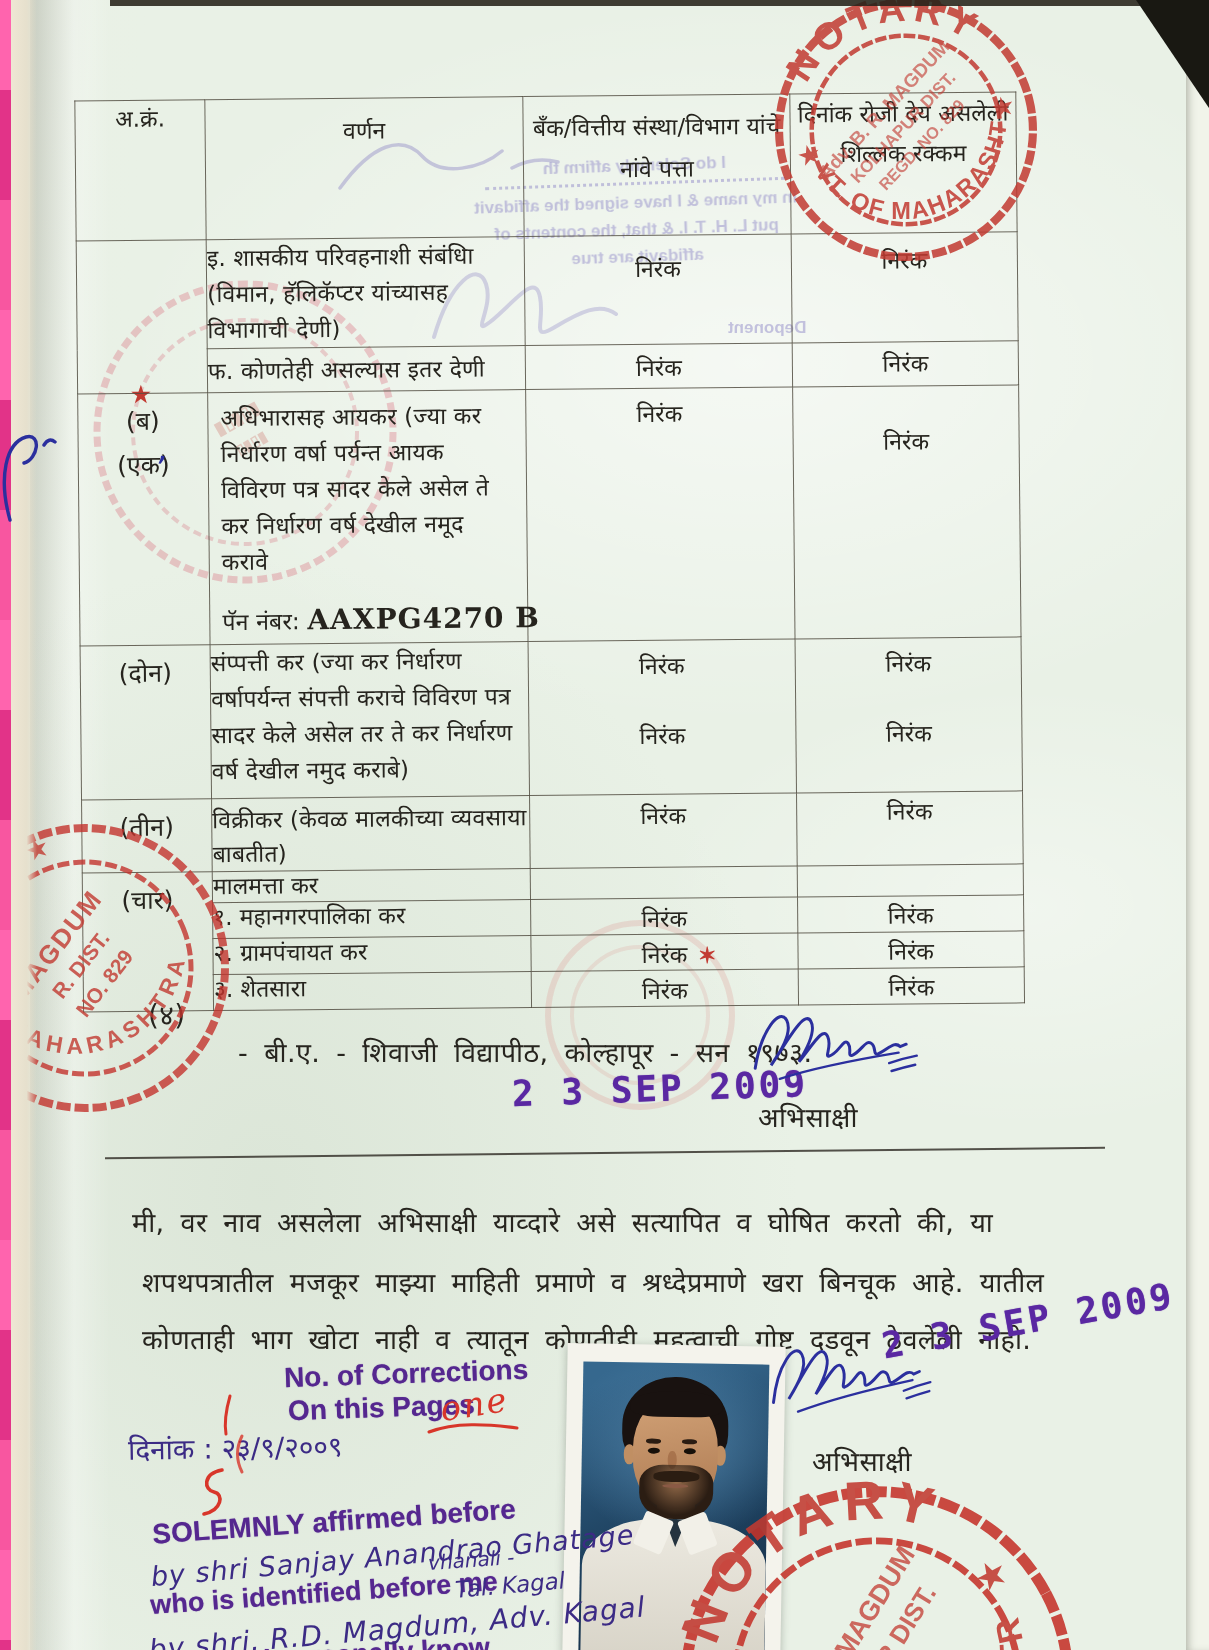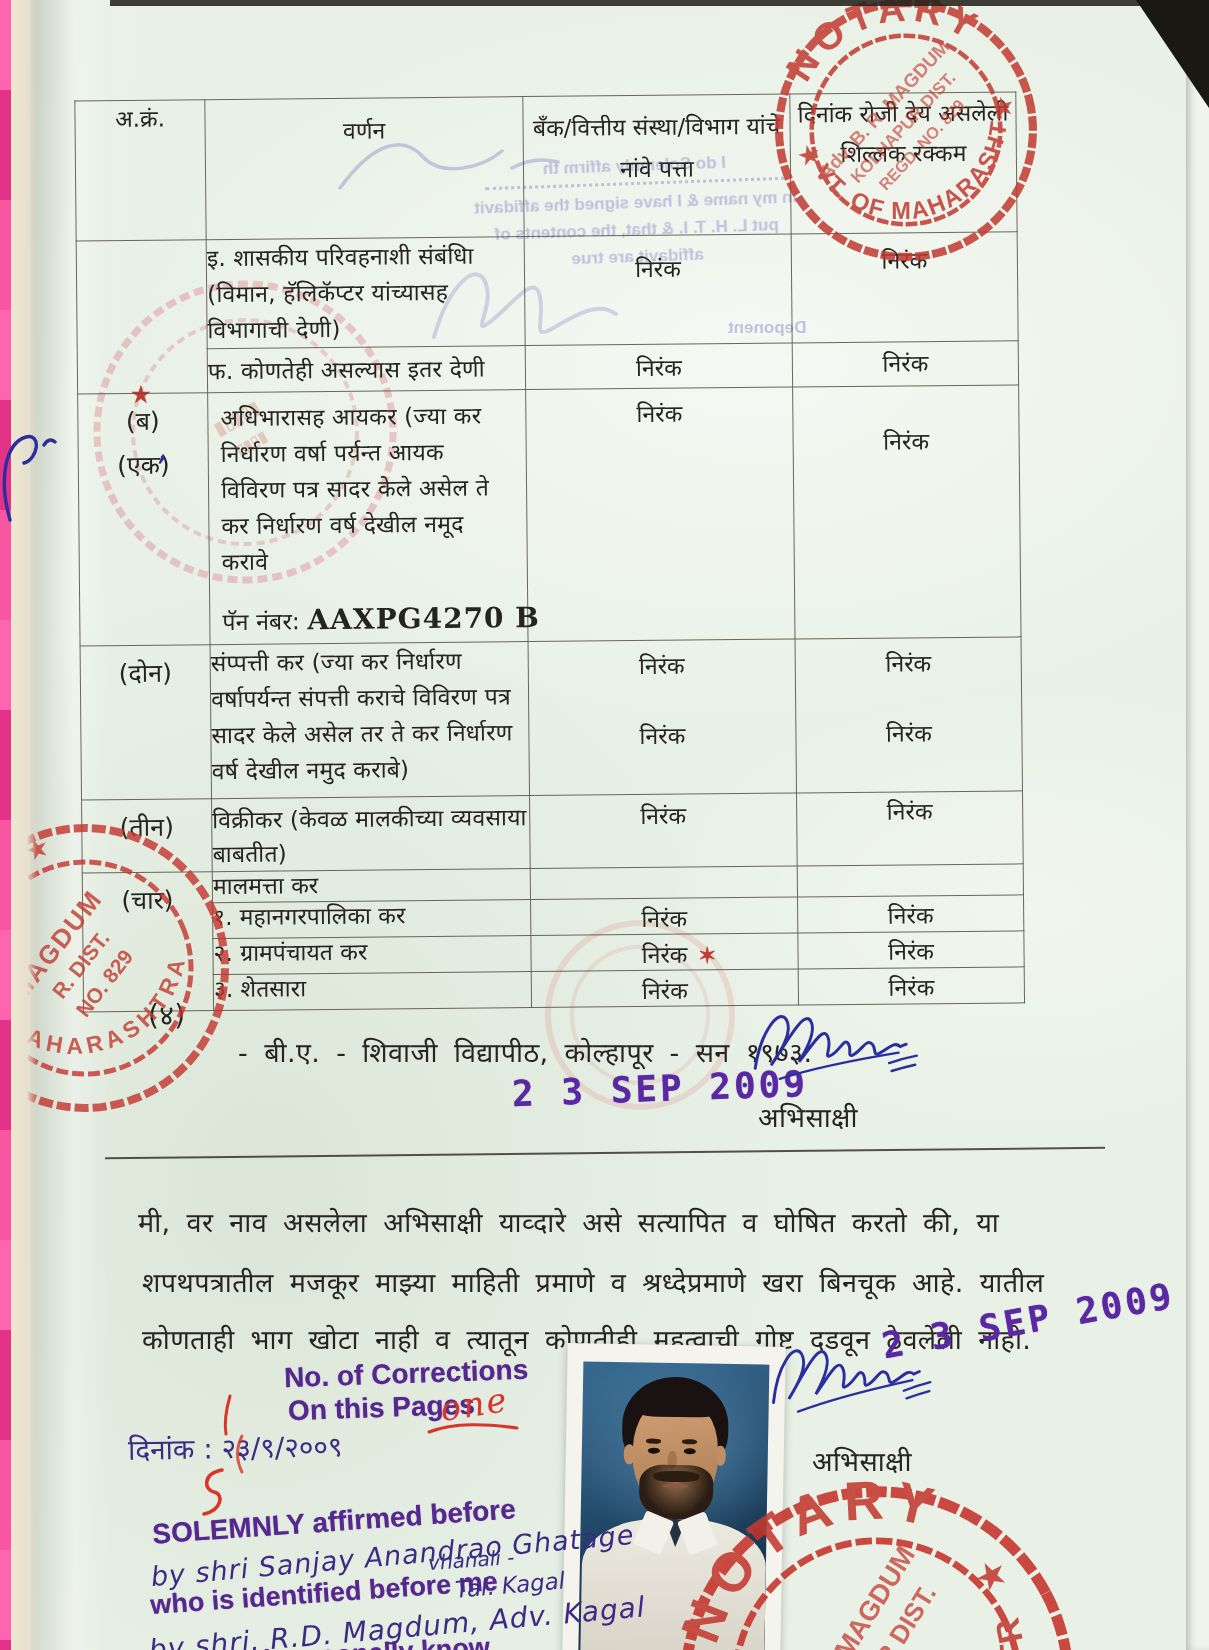--- a/index.html
+++ b/index.html
@@ -244,7 +244,7 @@
 
   <div class="abs rule" style="left:105px;top:1152px;width:1000px;transform:rotate(-.6deg)"></div>
 
-  <div class="abs bigmar" style="left:138px;top:1203px;width:935px">मी, वर नाव असलेला अभिसाक्षी याव्दारे असे सत्यापित व घोषित करतो की, या</div>
+  <div class="abs bigmar" style="left:132px;top:1203px;width:935px">मी, वर नाव असलेला अभिसाक्षी याव्दारे असे सत्यापित व घोषित करतो की, या</div>
   <div class="abs bigmar" style="left:142px;top:1320px;width:935px">कोणताही भाग खोटा नाही व त्यातून कोणतीही महत्वाची गोष्ट दडवून ठेवलेली नाही.</div>
   <div class="abs bigmar" style="left:142px;top:1263px;width:935px">शपथपत्रातील मजकूर माझ्या माहिती प्रमाणे व श्रध्देप्रमाणे खरा बिनचूक आहे. यातील</div>
 

